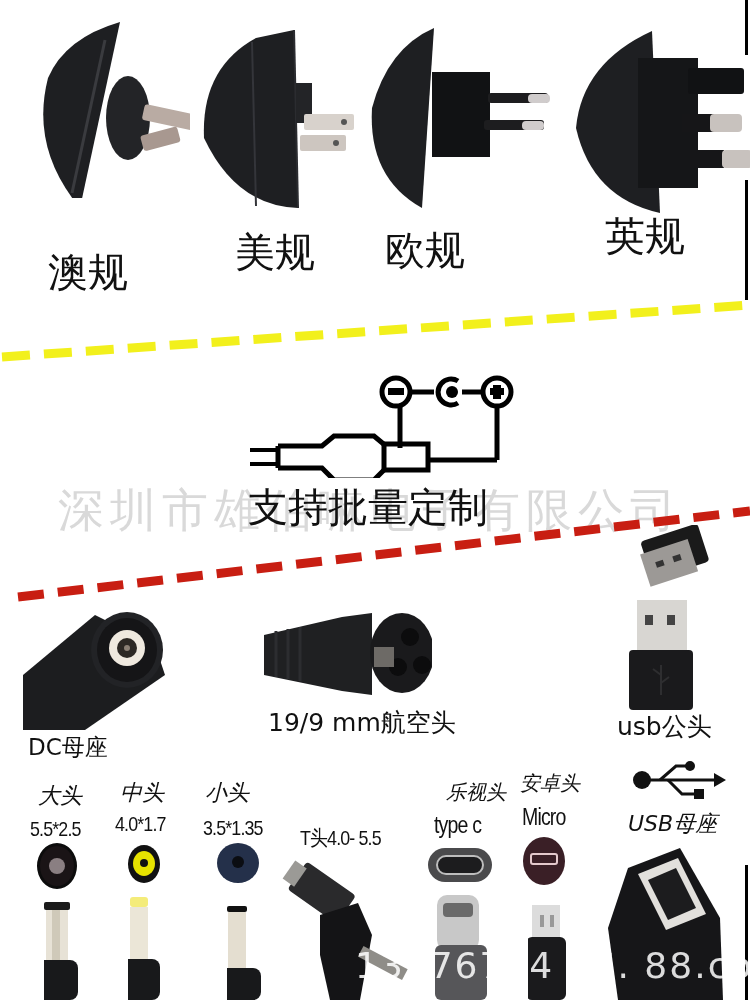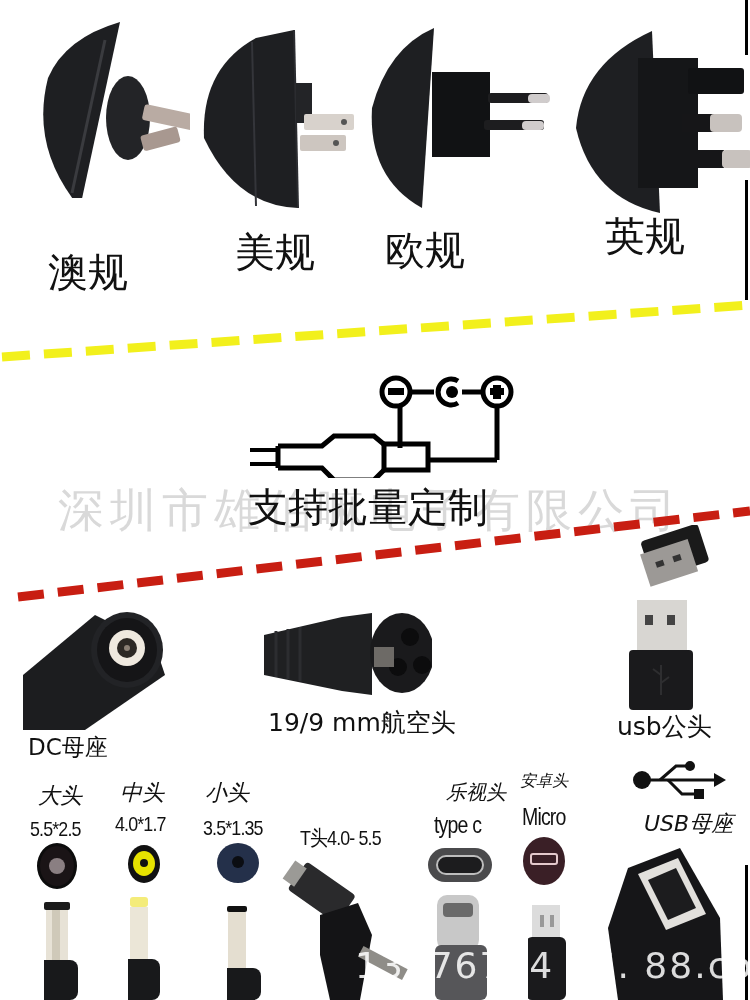--- a/index.html
+++ b/index.html
@@ -175,7 +175,7 @@
 <span class="label spec-label" style="left:300px;top:827px;">T头4.0- 5.5</span>
 <span class="label small-label" style="left:433px;top:782px;font-size:20px;margin-left:13px;">乐视头</span>
 <span class="label spec-label" style="left:434px;top:814px;font-size:23px;">type c</span>
-<span class="label small-label" style="left:520px;top:773px;font-size:16px;text-align:right;">安卓头</span>
+<span class="label small-label" style="left:520px;top:773px;font-size:20px;text-align:right;">安卓头</span>
 <span class="label spec-label" style="left:522px;top:806px;font-size:23px;">Micro</span>
 
 <div class="abs" style="left:37px;top:843px;width:40px;height:46px;border-radius:50%;background:#1a1416;border:3px solid #0c0c0c;">

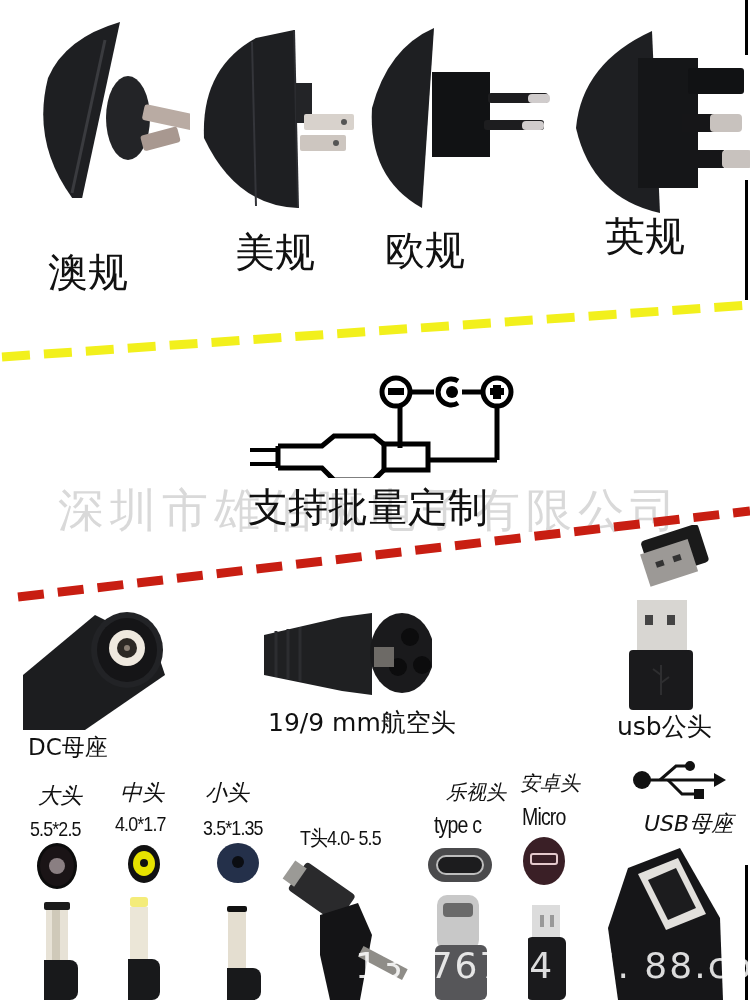--- a/index.html
+++ b/index.html
@@ -164,7 +164,7 @@
     <polygon points="86,13 98,20 86,27" fill="#111"></polygon>
   </svg>
 </div>
-<span class="label small-label" style="left:628px;top:813px;font-size:22px;margin-left:16px;">USB母座</span>
+<span class="label small-label" style="left:628px;top:813px;font-size:22px;">USB母座</span>
 
 <span class="label small-label" style="left:38px;top:785px;">大头</span>
 <span class="label spec-label" style="left:30px;top:818px;">5.5*2.5</span>

